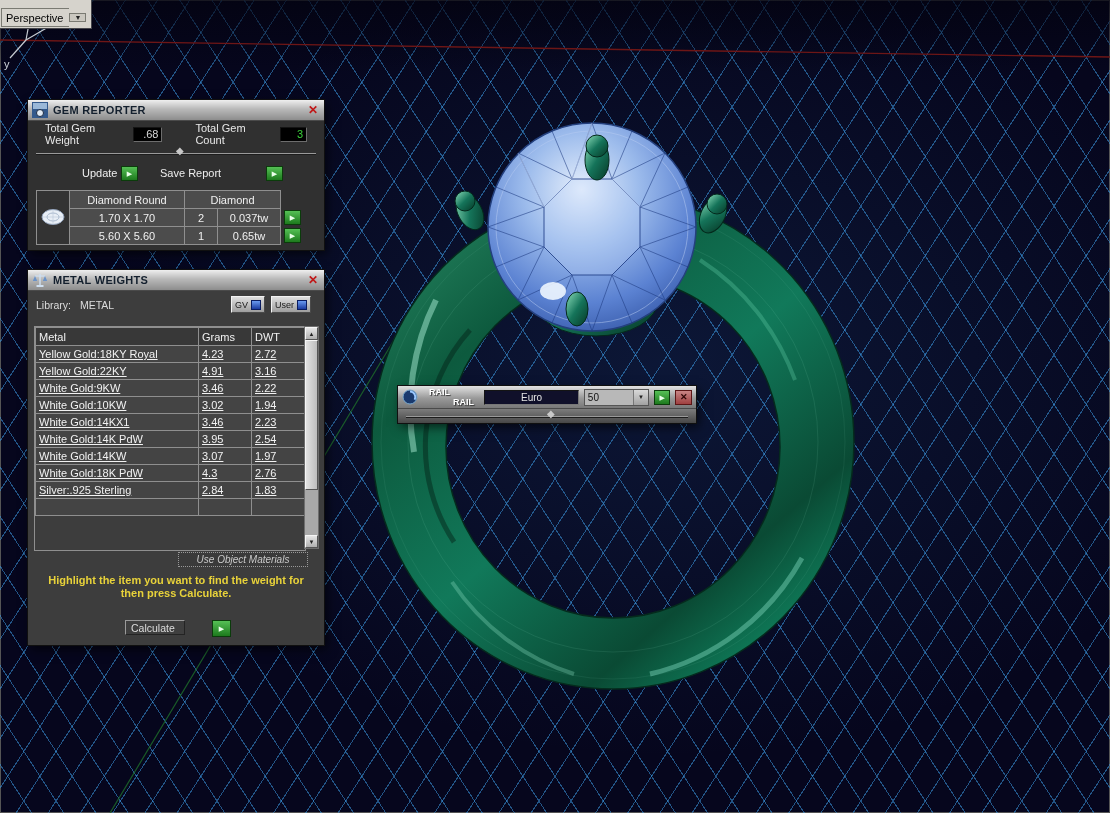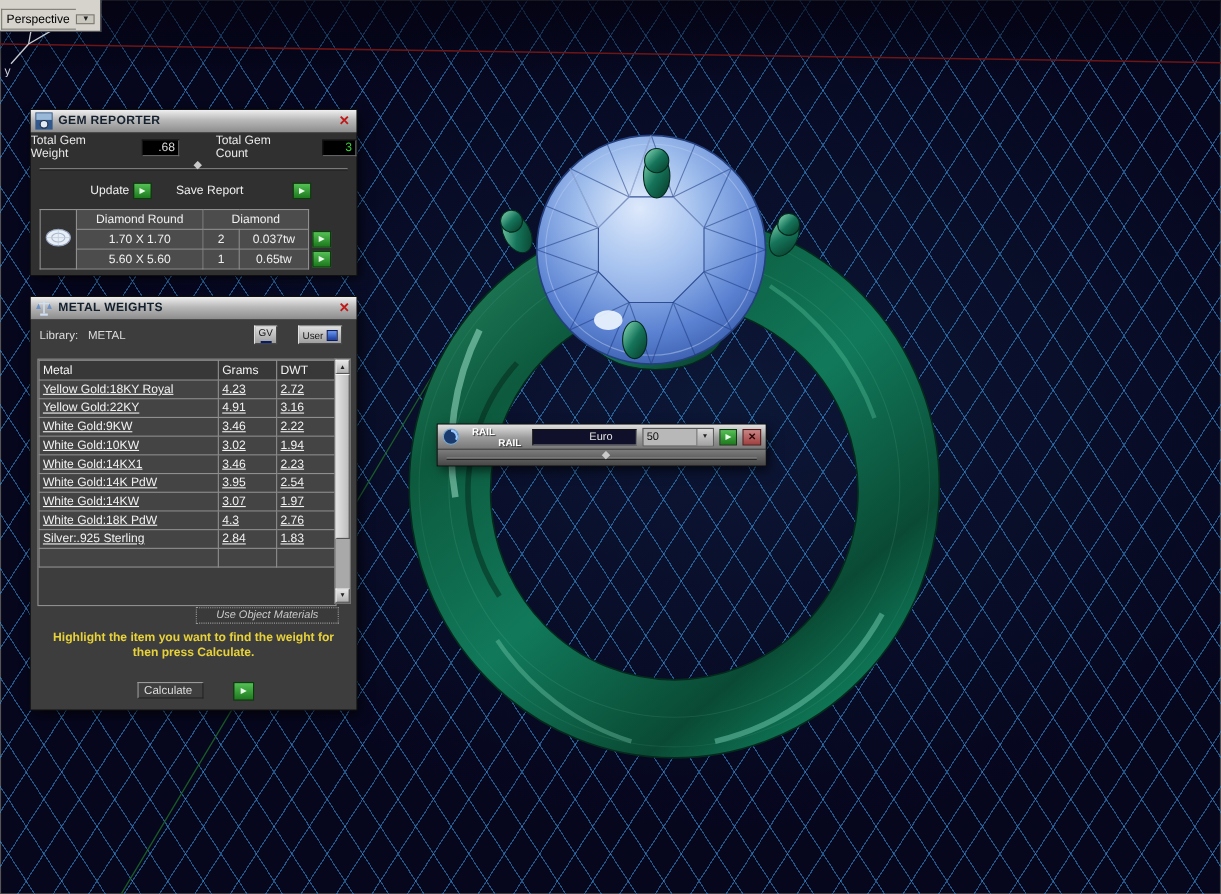--- a/index.html
+++ b/index.html
@@ -54,7 +54,7 @@
   
   #gem-reporter{left:28px;top:100px;width:296px;height:150px;background:#303030;}
   #gem-reporter .info-row{position:absolute;left:0;top:26px;width:100%;height:16px;
-    display:flex;align-items:center;padding:0 0;box-sizing:border-box;gap:23px;}
+    display:flex;align-items:center;padding:0 17px;box-sizing:border-box;gap:23px;}
   #gem-reporter .info-row .lbl{color:#e8e8e8;font-size:11px;}
   #gr-weight-box{width:32px;margin-left:6px;}
   #gr-count-lbl{margin-left:10px;}

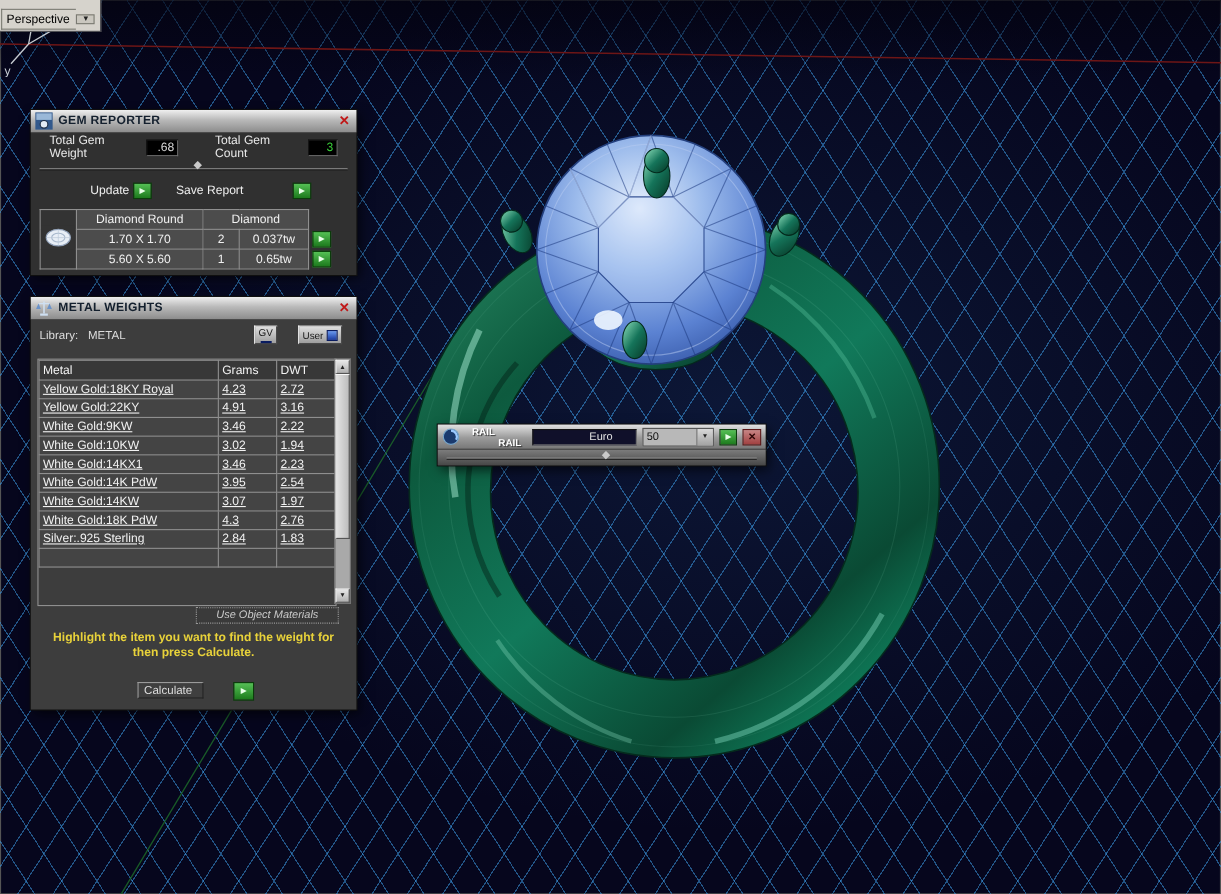--- a/index.html
+++ b/index.html
@@ -85,7 +85,7 @@
     font-size:9px;color:#1a1a1a;padding:0 3px;}
   .mini-btn .blue-ind{width:8px;height:8px;background:linear-gradient(#6a9af0,#1a3aa0);
     border:1px solid #0a1c60;}
-  #btn-gv{left:203px;flex-direction:column;} #btn-user{left:243px;}
+  #btn-gv{left:203px;} #btn-user{left:243px;}
 
   #mw-table-wrap{position:absolute;left:6px;top:56px;width:270px;height:223px;overflow:hidden;
     border:1px solid #8f8f8f;}

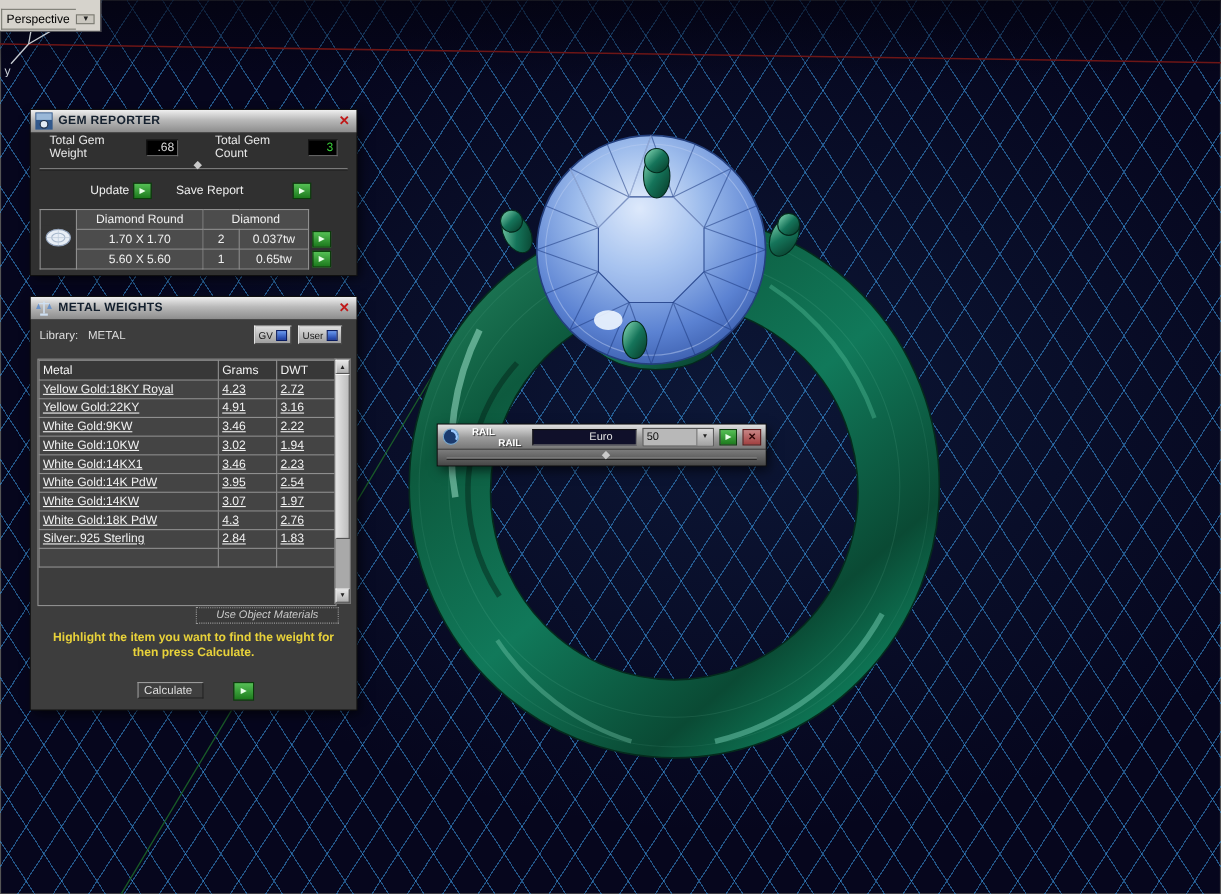--- a/index.html
+++ b/index.html
@@ -125,7 +125,7 @@
   .rr-w1{left:6px;top:1px;} .rr-w2{left:30px;top:11px;}
   #rr-text{width:52px;height:13px;background:#10102a;border:1px solid;
     border-color:#141414 #777 #777 #141414;color:#e4e4e4;font-size:10px;line-height:13px;
-    padding:0 21px;text-align:right;}
+    padding:0 21px;text-align:center;}
   .dropdown{display:flex;height:15px;border:1px solid #555;background:#b8b8b8;}
   .dropdown .dd-val{width:42px;font-size:10px;color:#111;line-height:15px;padding:0 3px;}
   .dropdown .dd-arrow{width:14px;background:linear-gradient(#d8d8d8,#a2a2a2);

